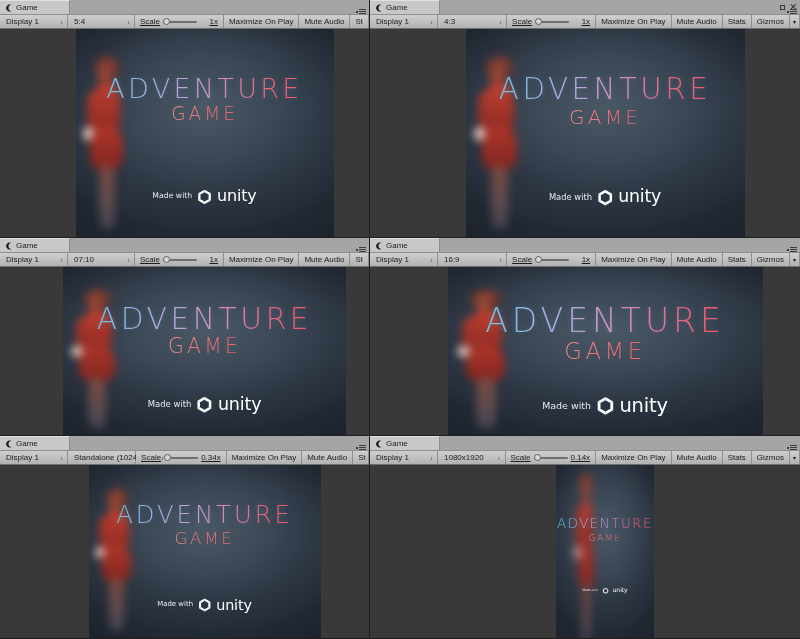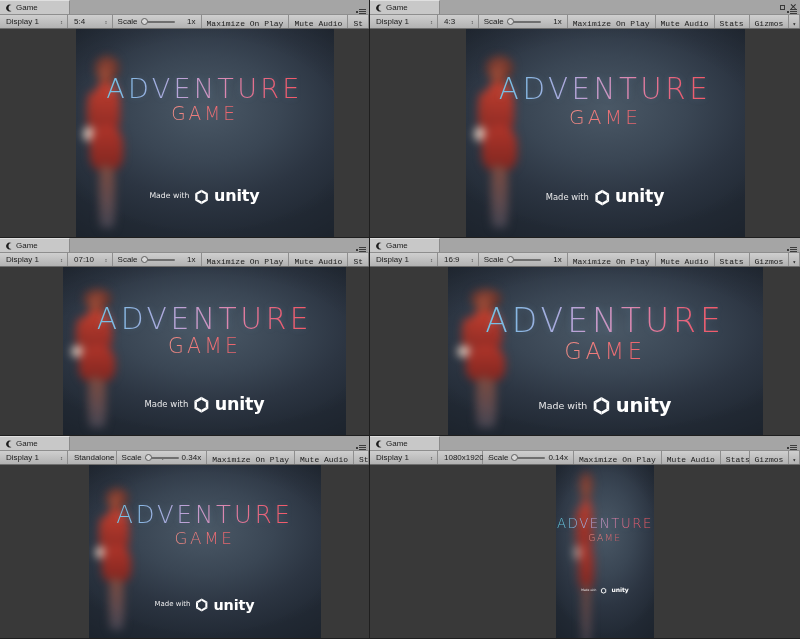--- a/index.html
+++ b/index.html
@@ -142,6 +142,7 @@
     border-right: 1px solid #8e8e8e;
     white-space: nowrap;
     flex: 0 0 auto;
+    text-decoration: underline;
   }
   .slider {
     position: relative;

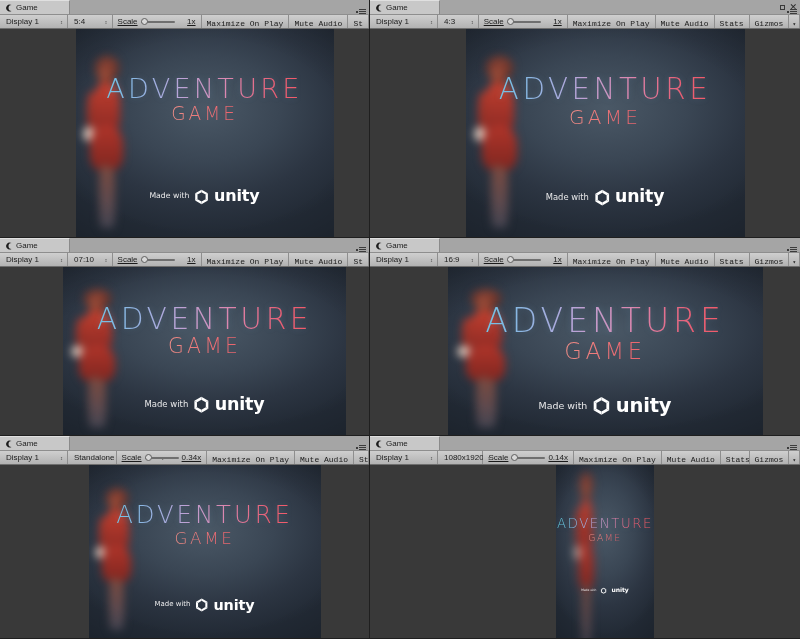--- a/index.html
+++ b/index.html
@@ -106,13 +106,12 @@
   }
   .tbtn {
     display: flex;
-    align-items: flex-end;
+    align-items: center;
     padding: 0 5px;
     border-right: 1px solid #8e8e8e;
     background: linear-gradient(to bottom, #cfcfcf, #b2b2b2);
     white-space: nowrap;
     line-height: 1;
-    font-family: Liberation Mono, monospace;
   }
   .dropdown {
     display: flex;

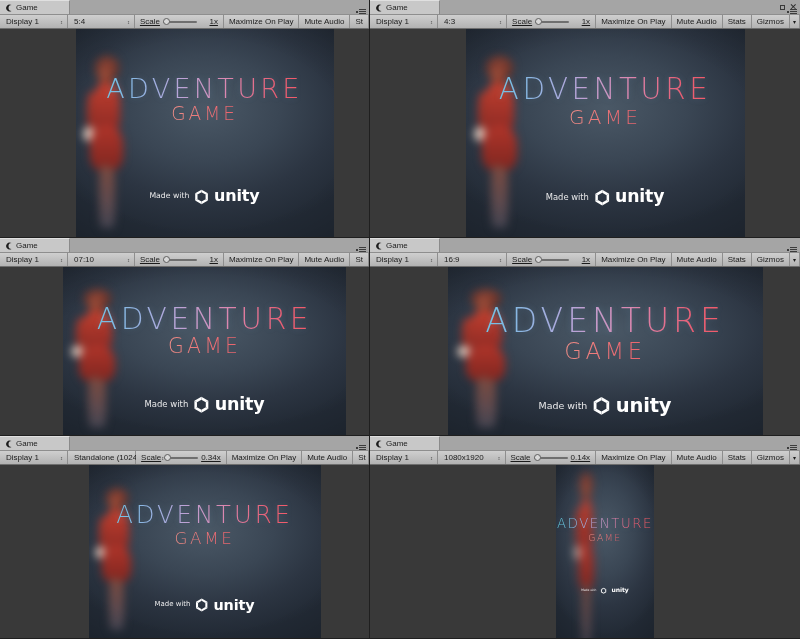--- a/index.html
+++ b/index.html
@@ -297,7 +297,7 @@
   .unity-word {
     color: #ffffff;
     font-family: "DejaVu Sans", sans-serif;
-    font-weight: 700;
+    font-weight: 400;
     letter-spacing: -0.01em;
     line-height: 1;
   }

